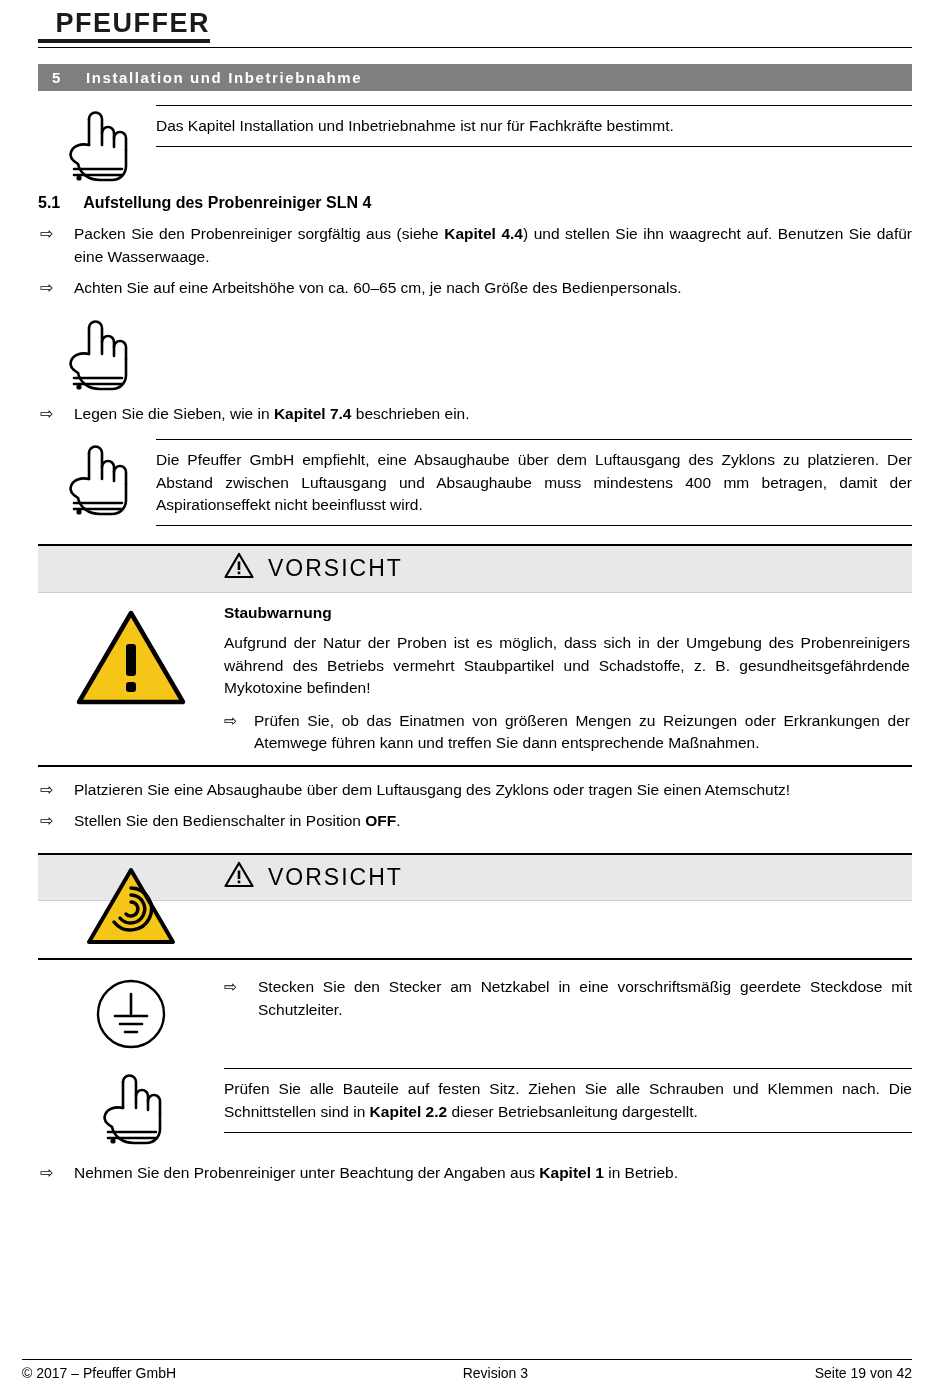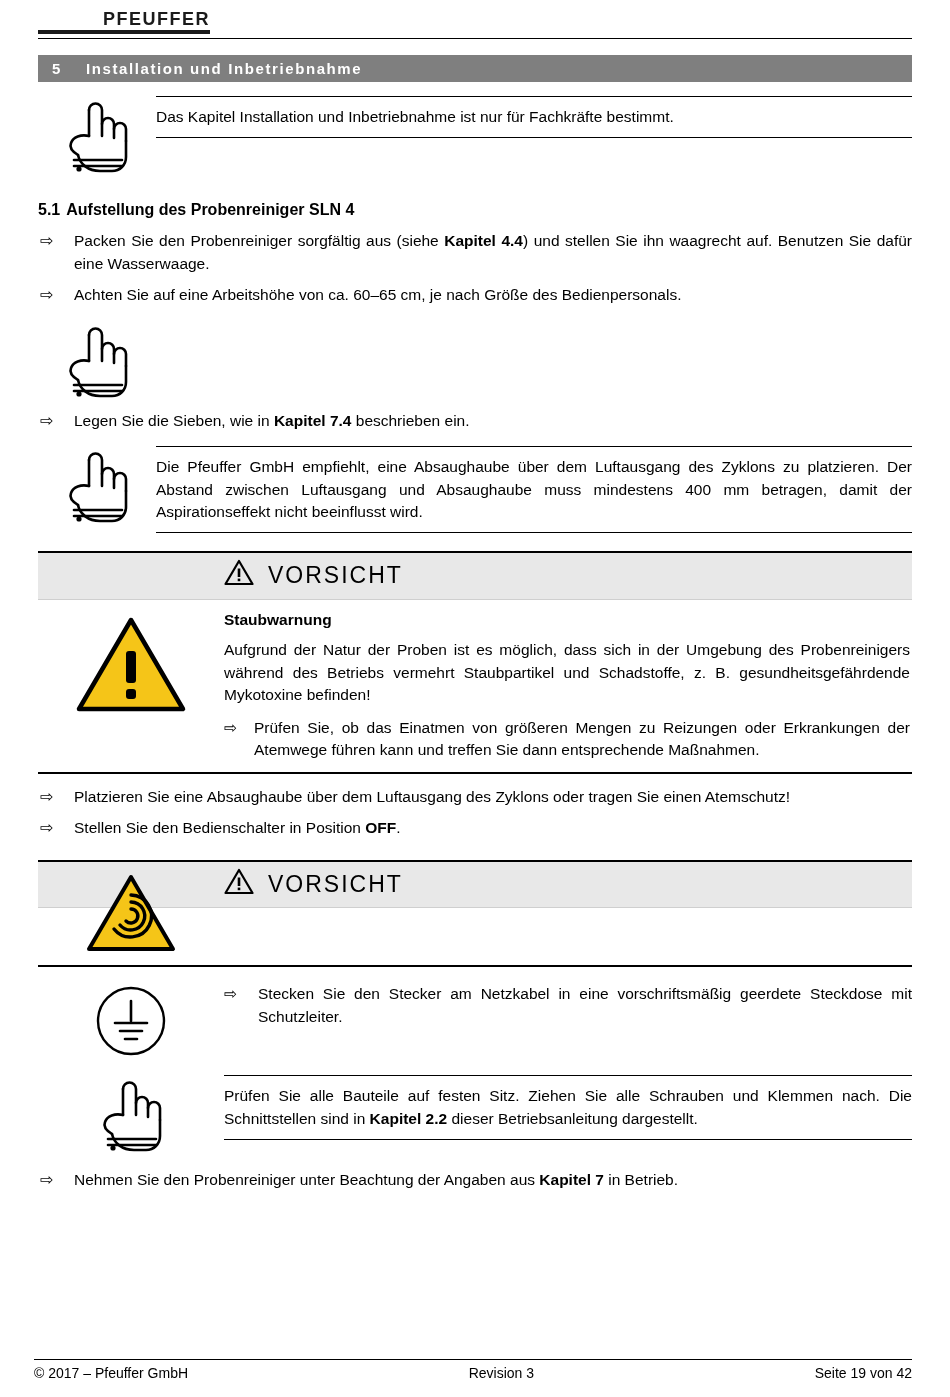--- a/index.html
+++ b/index.html
@@ -45,7 +45,7 @@
   .brand-name {
     font-family: "Liberation Sans", sans-serif;
     font-weight: bold;
-    font-size: 18px;
+    font-size: 27px;
     letter-spacing: 1.5px;
     color: #1b1b1b;
   }

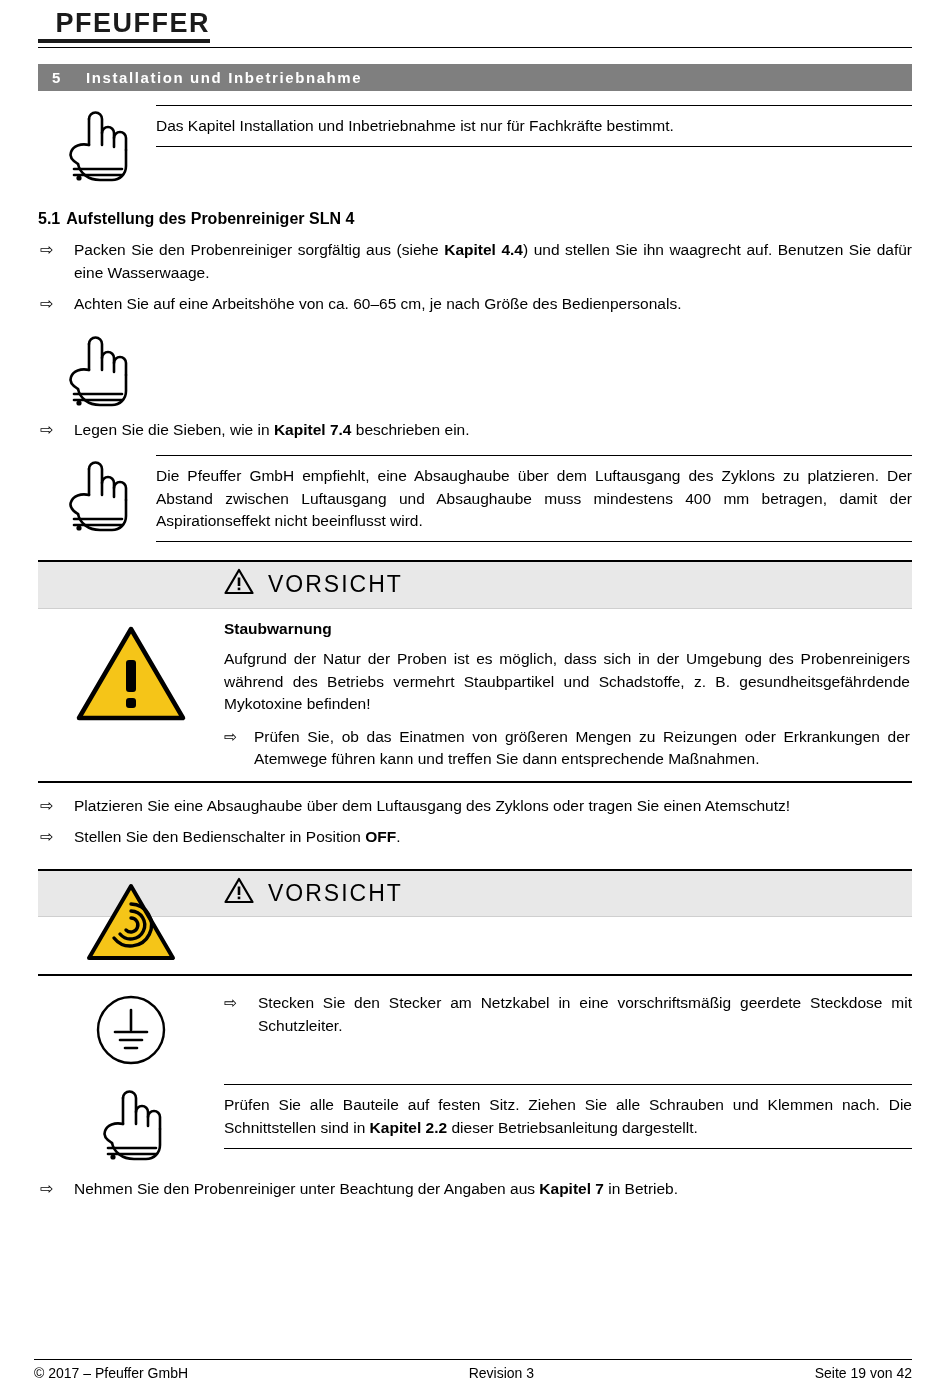--- a/index.html
+++ b/index.html
@@ -95,11 +95,11 @@
   .note .note-body p { margin: 0; }
 
   .section-title {
-    margin-top: 22px;
+    margin-top: 6px;
     font-weight: bold;
     font-size: 16px;
     display: flex;
-    gap: 6px;
+    gap: 23px;
   }
 
   .bullet {

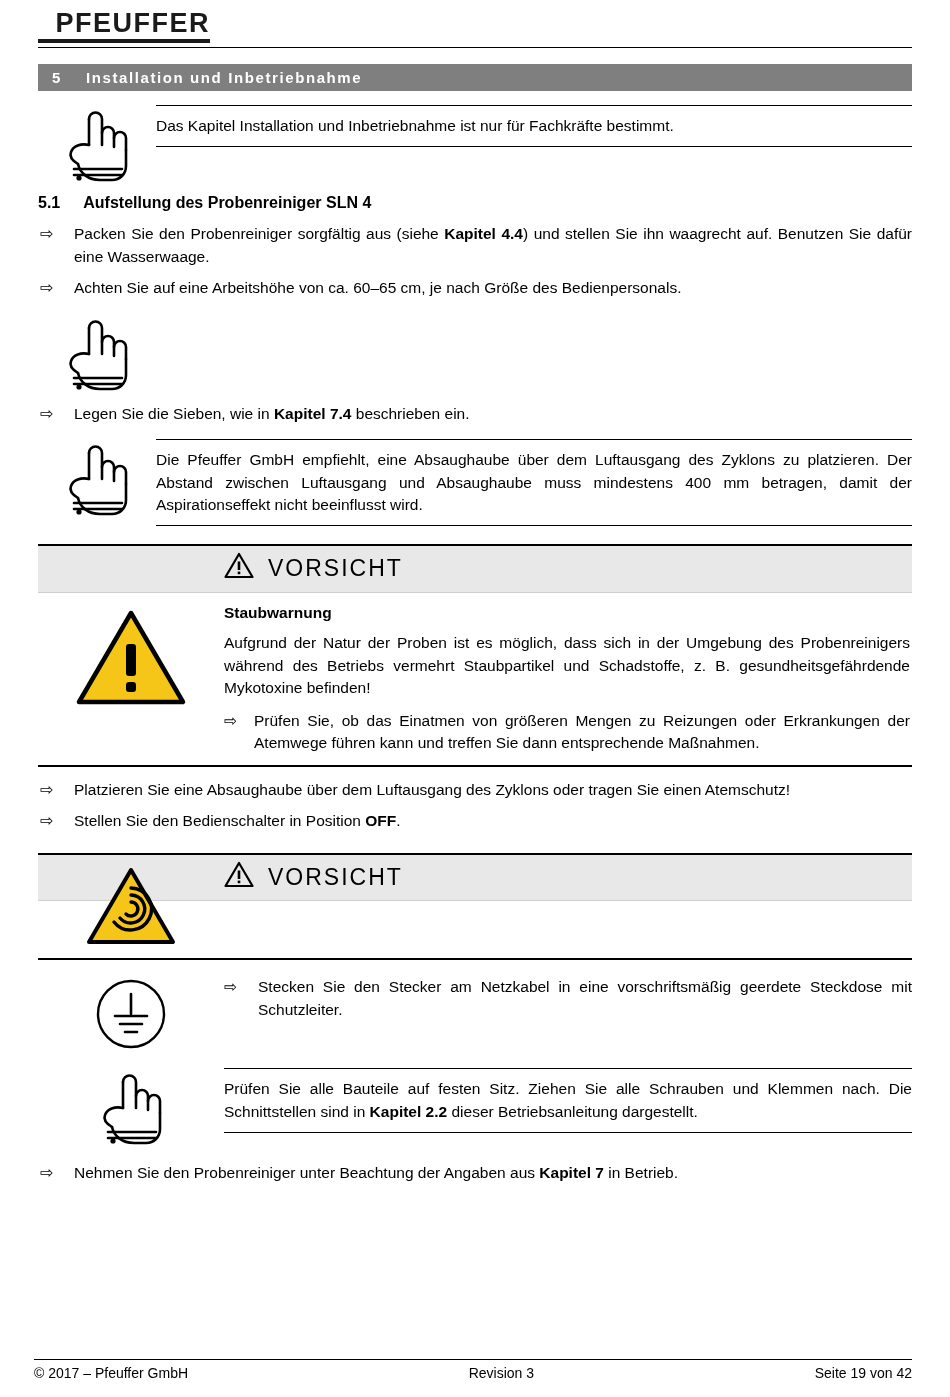--- a/index.html
+++ b/index.html
@@ -413,7 +413,7 @@
     <div class="bullet" style="margin-top:14px;">
       <div class="arrow">⇨</div>
       <div class="btext">
-        <span>Nehmen Sie den Probenreiniger unter Beachtung der Angaben aus </span><span class="b">Kapitel 7</span><span> in Betrieb.</span>
+        <span>Nehmen Sie den Probenreiniger unter Beachtung der Angaben aus </span><span class="b">Kapitel 1</span><span> in Betrieb.</span>
       </div>
     </div>
 

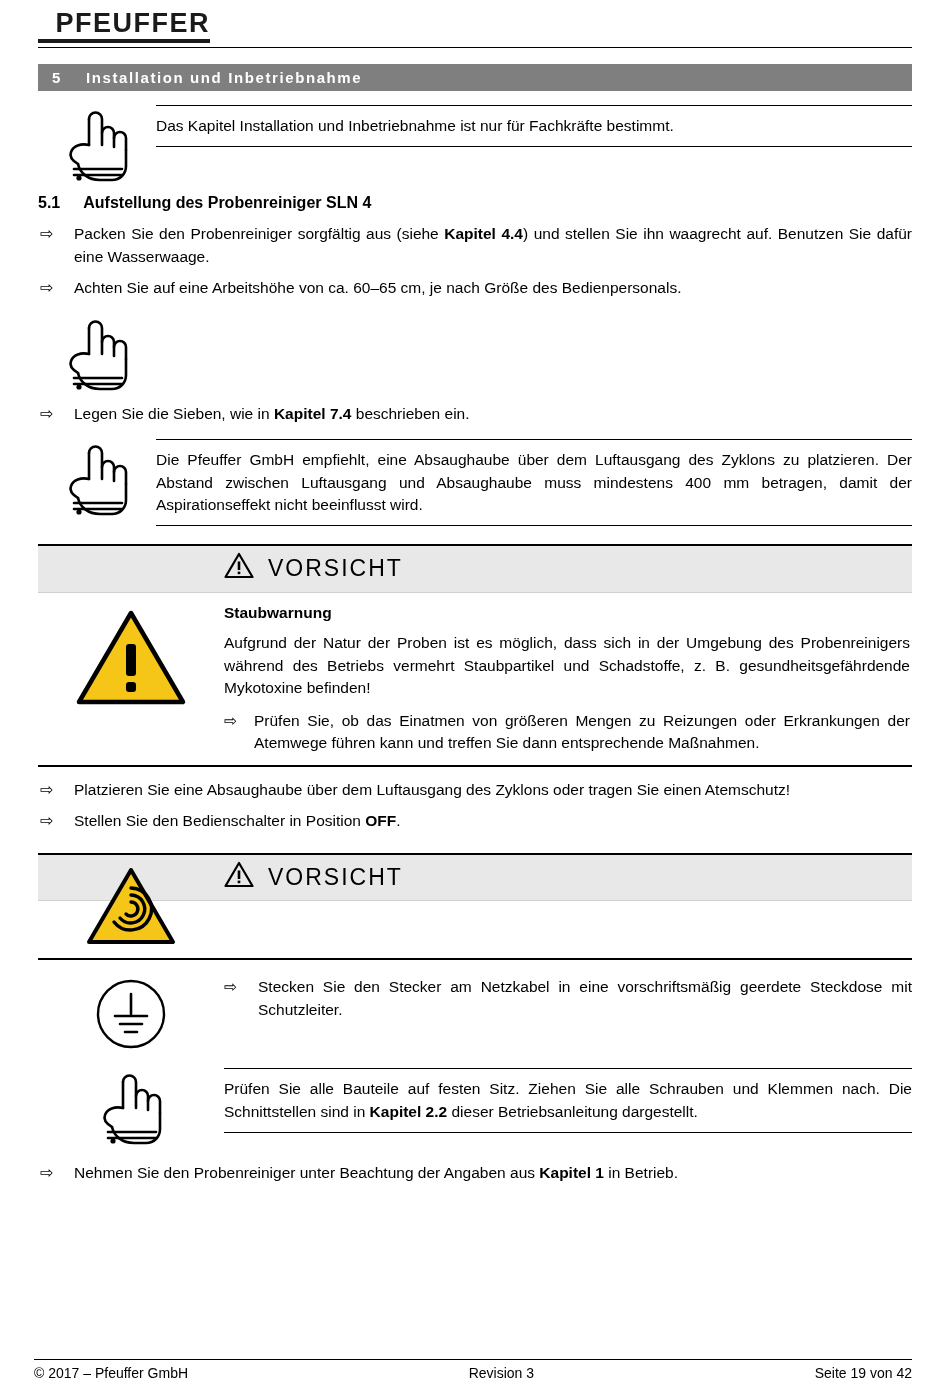--- a/index.html
+++ b/index.html
@@ -186,7 +186,7 @@
   
   .footer {
     position: absolute;
-    left: 34px;
+    left: 22px;
     right: 38px;
     bottom: 16px;
     border-top: 1.5px solid #000;

